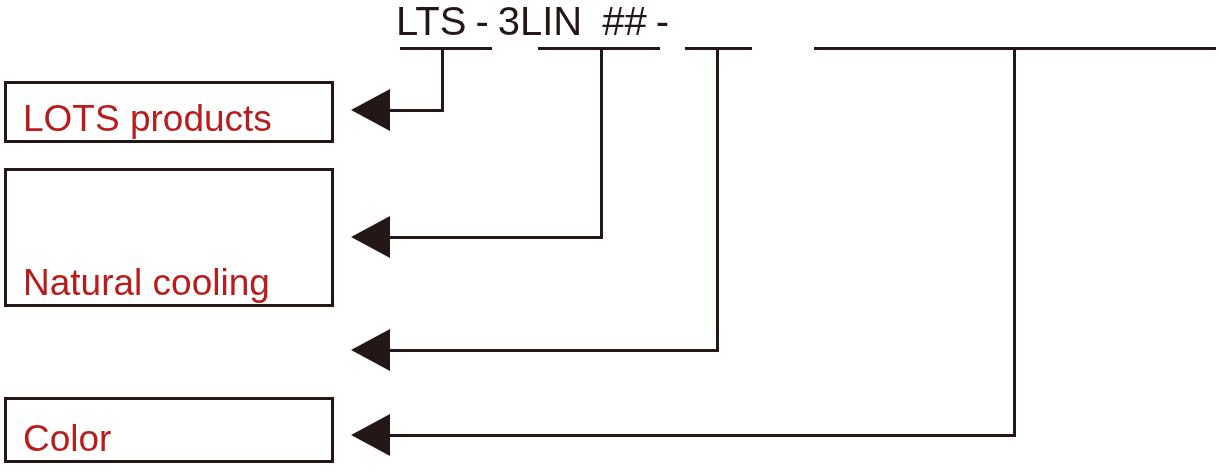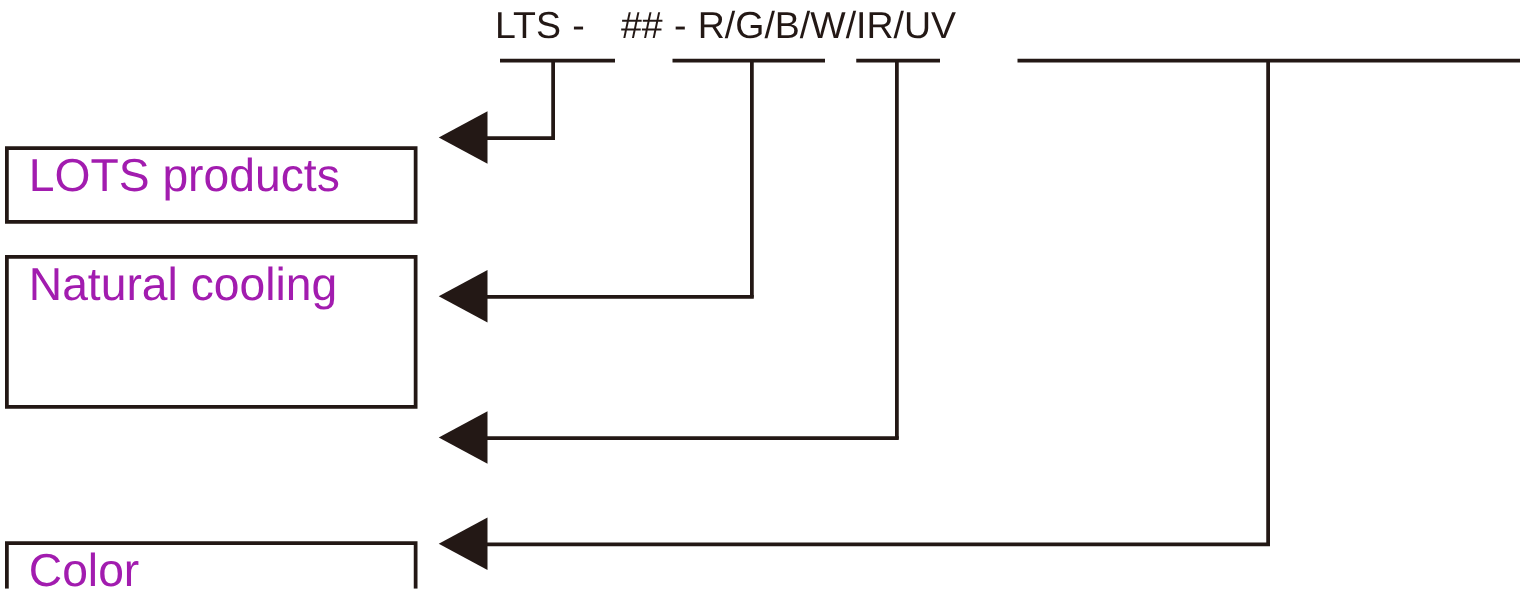--- a/index.html
+++ b/index.html
@@ -28,7 +28,7 @@
     width: 1220px;
     height: 52px;
     white-space: nowrap;
-    font-size: 30px;
+    font-size: 40px;
     line-height: 44px;
     color: #231815;
     letter-spacing: 0px;

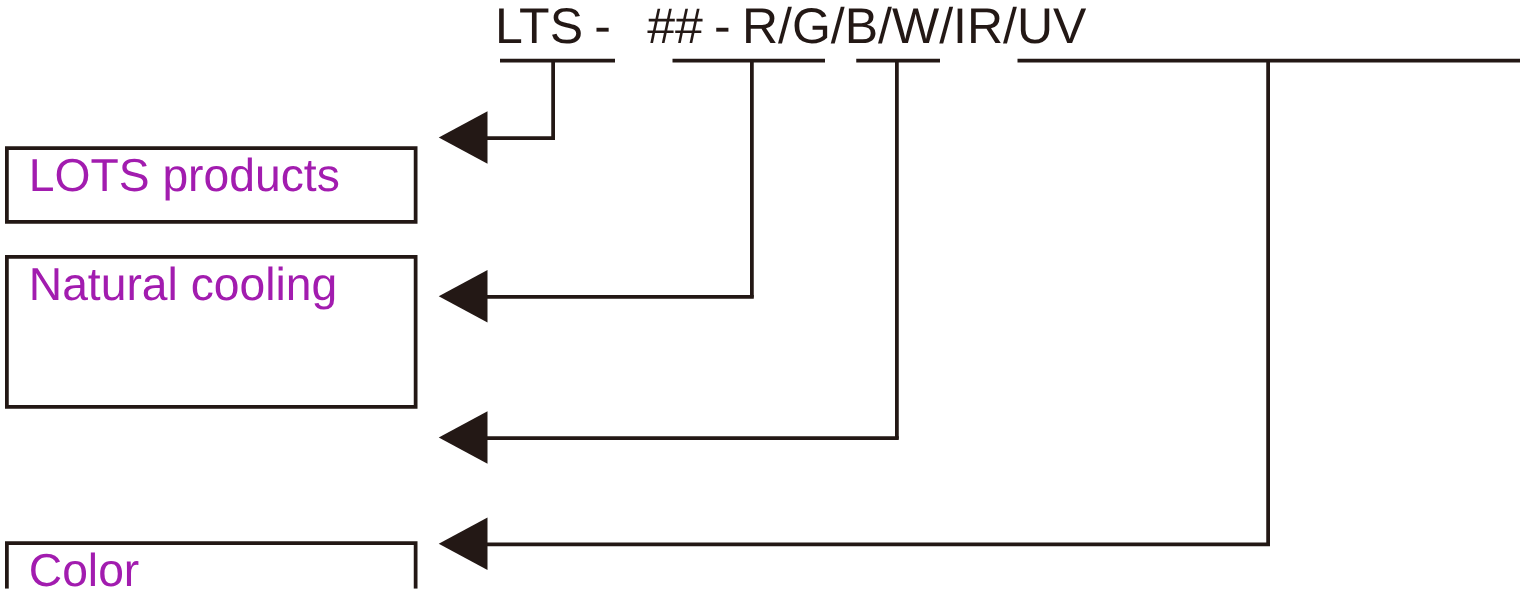--- a/index.html
+++ b/index.html
@@ -114,6 +114,7 @@
     <div class="pn-row">
       <span class="pn-seg">LTS</span>
       <span class="pn-sep">-</span>
+      <span class="pn-seg">3LIN</span>
       <span class="pn-gap"></span>
       <span class="pn-seg">##</span>
       <span class="pn-sep">-</span>

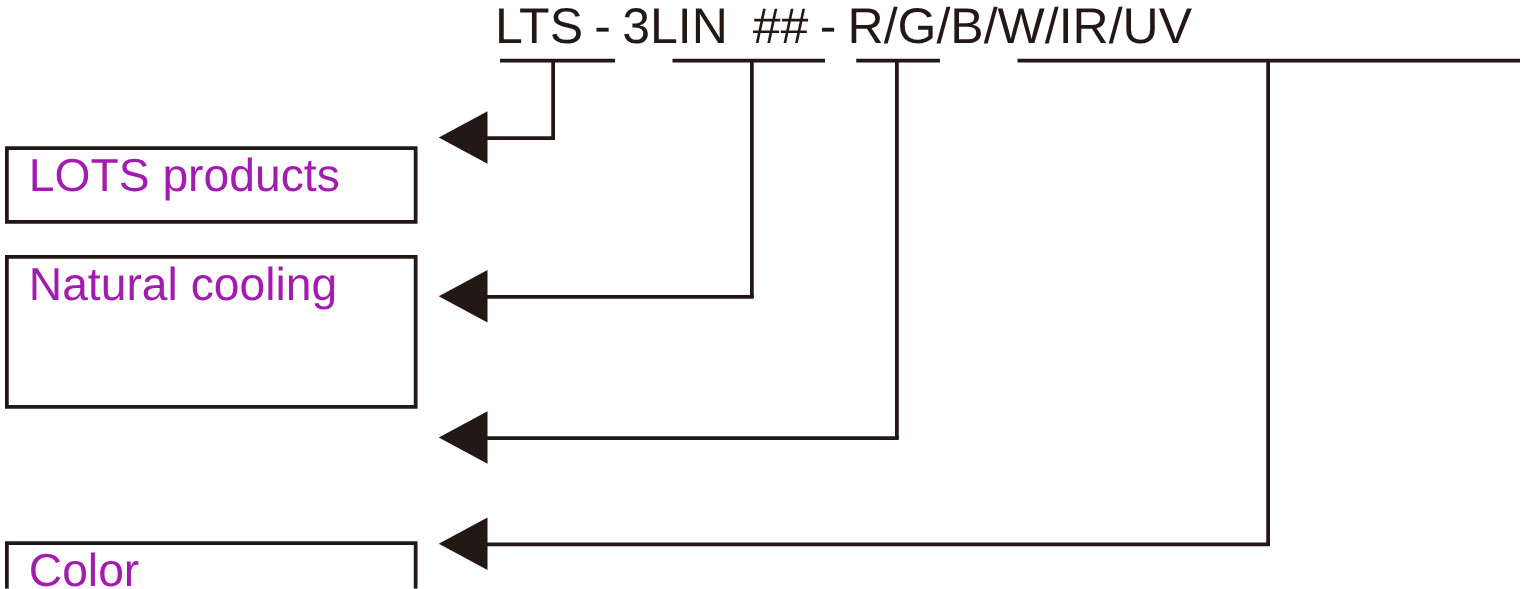--- a/index.html
+++ b/index.html
@@ -118,7 +118,6 @@
       <span class="pn-gap"></span>
       <span class="pn-seg">##</span>
       <span class="pn-sep">-</span>
-      <span class="pn-seg">R/G/B/W/IR/UV</span>
     </div>
 
     <div class="ubar" style="left:400px; width:92px;"></div>

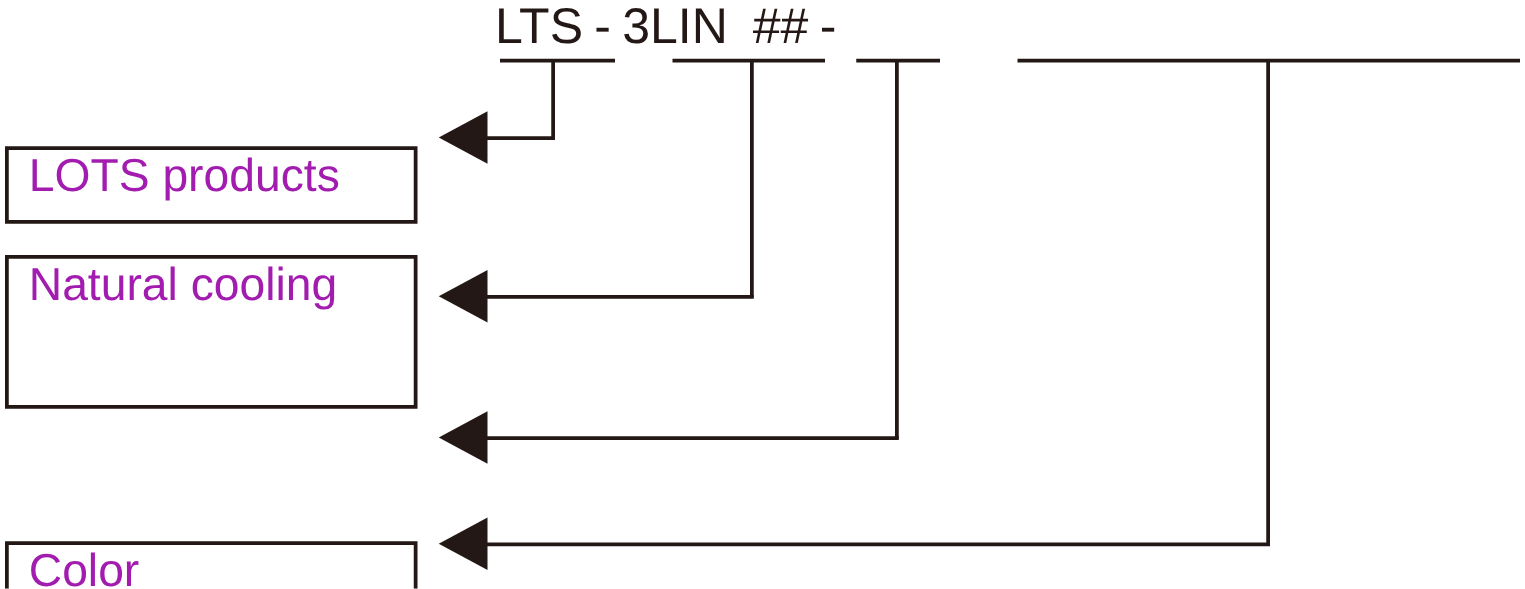--- a/index.html
+++ b/index.html
@@ -68,15 +68,14 @@
     box-sizing: border-box;
     border: 3px solid #231815;
     background: #ffffff;
-    color: #a21caf;
+    color: #b91c1c;
     font-size: 37px;
     line-height: 42px;
     display: flex;
     flex-direction: column;
-    justify-content: flex-start;
+    justify-content: flex-end;
     padding-left: 16px;
     width: 330px;
-    margin-top: 36px;
   }
   .box .ln { display: block; }
 

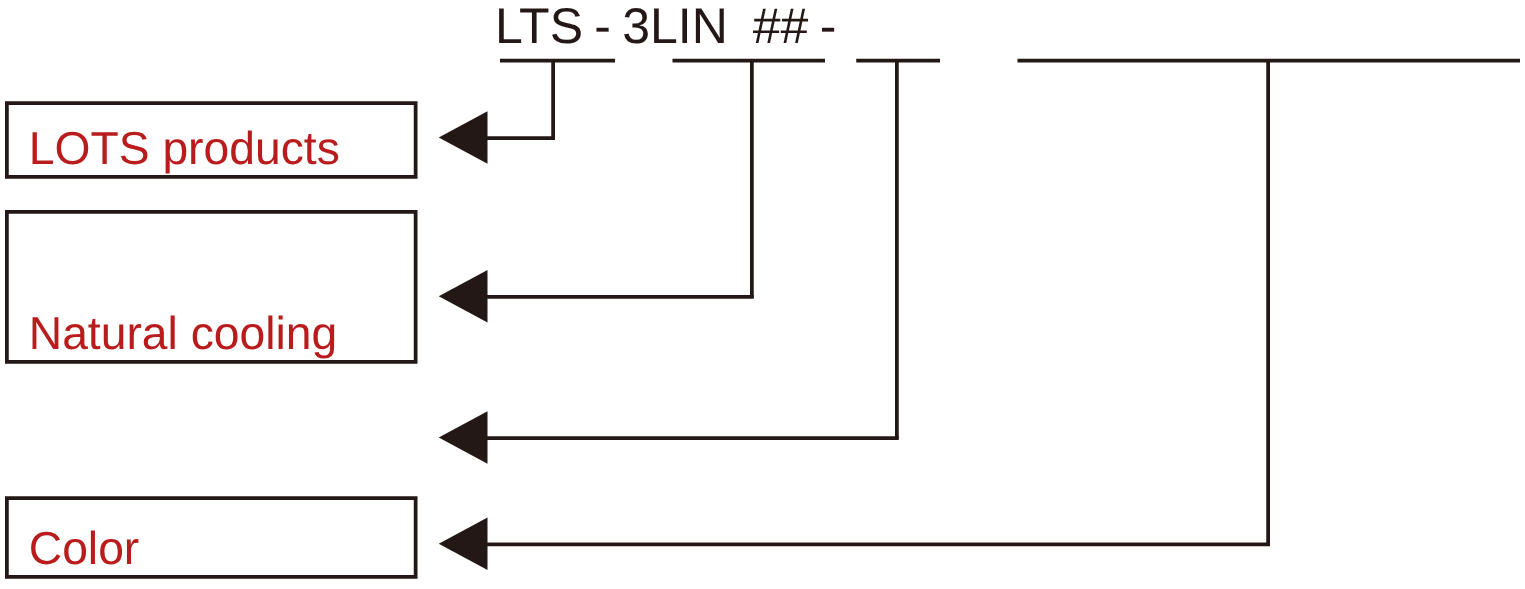--- a/index.html
+++ b/index.html
@@ -80,7 +80,7 @@
   .box .ln { display: block; }
 
   #box-products { top: 81px;  height: 62px; }
-  #box-cooling  { top: 168px; height: 123px; }
+  #box-cooling  { top: 168px; height: 139px; }
   #box-length   { top: 312px; height: 59px; }
   #box-color    { top: 397px; height: 66px; }
 

